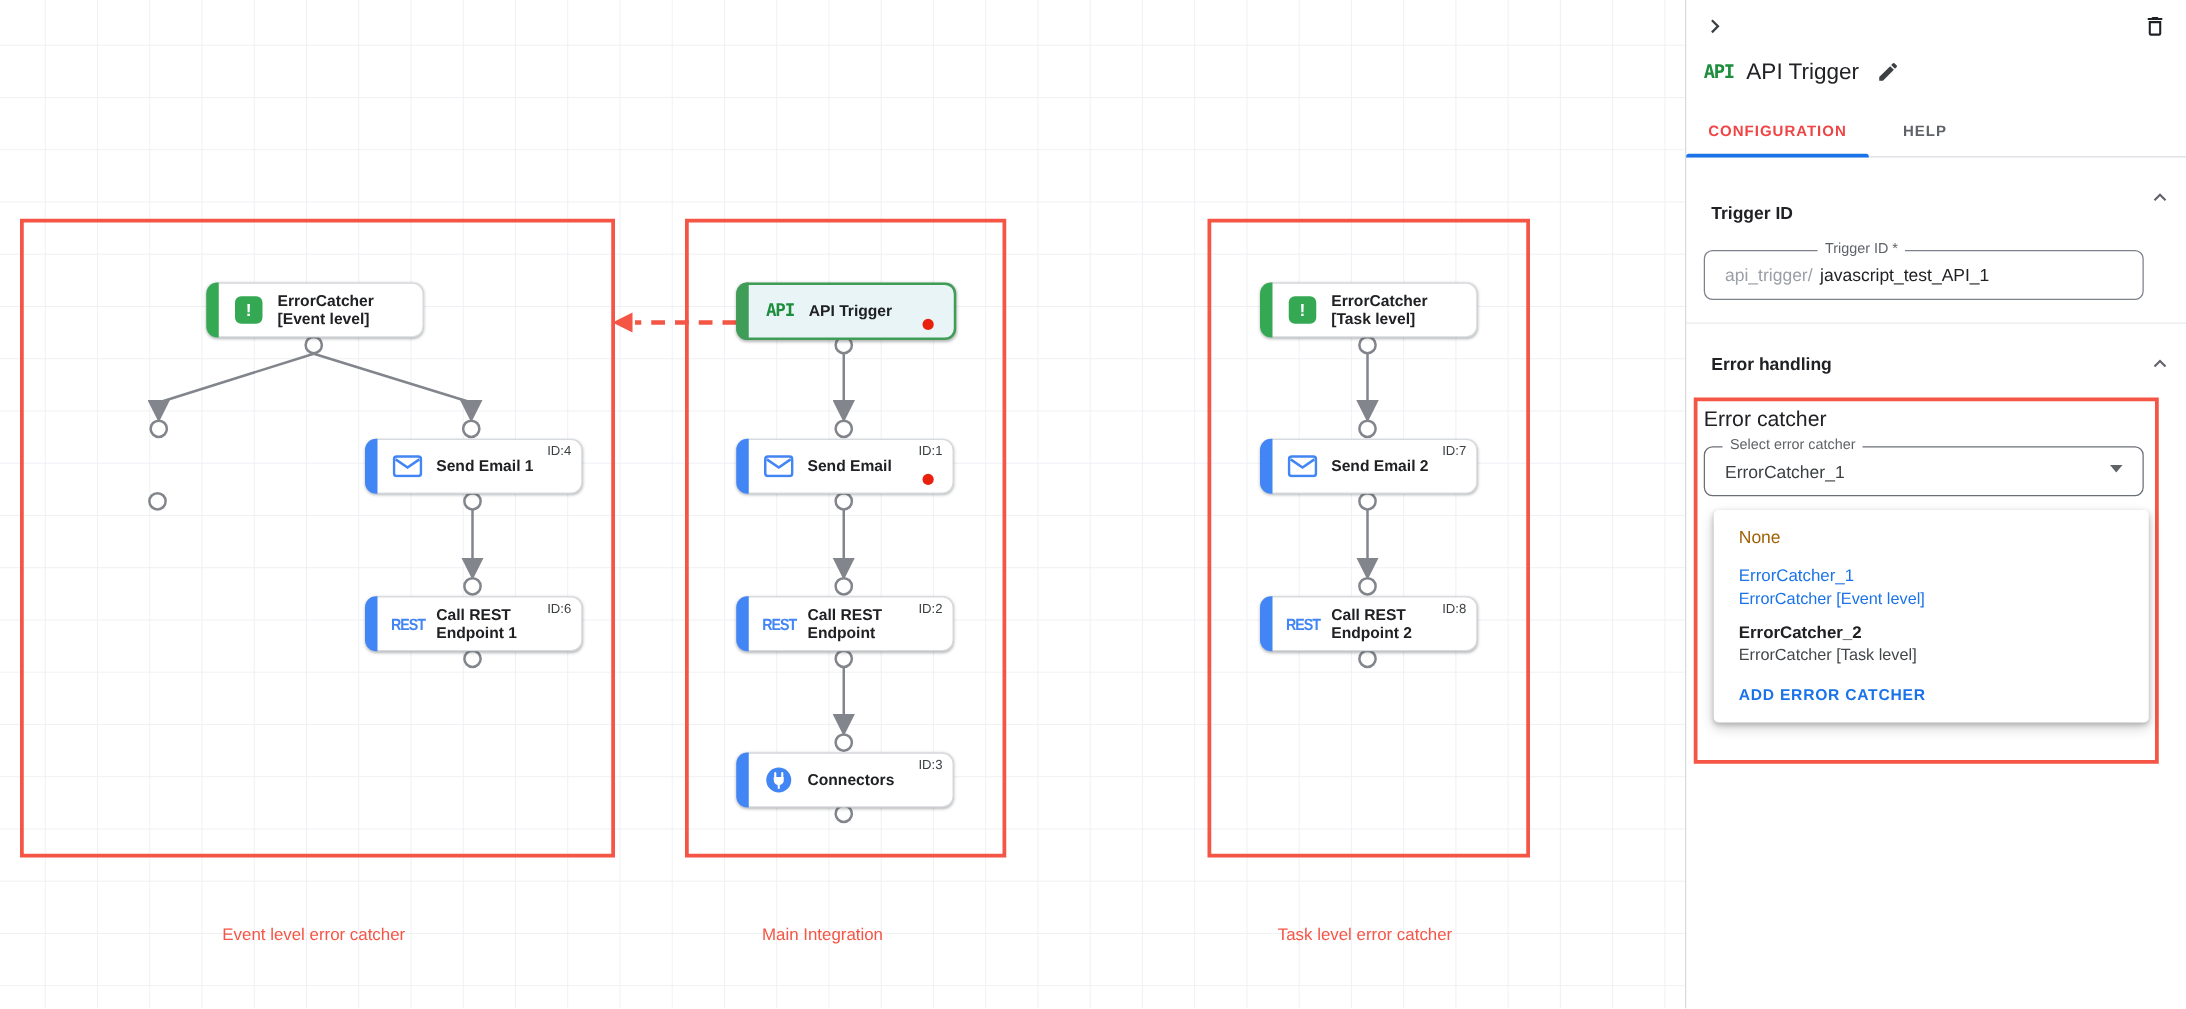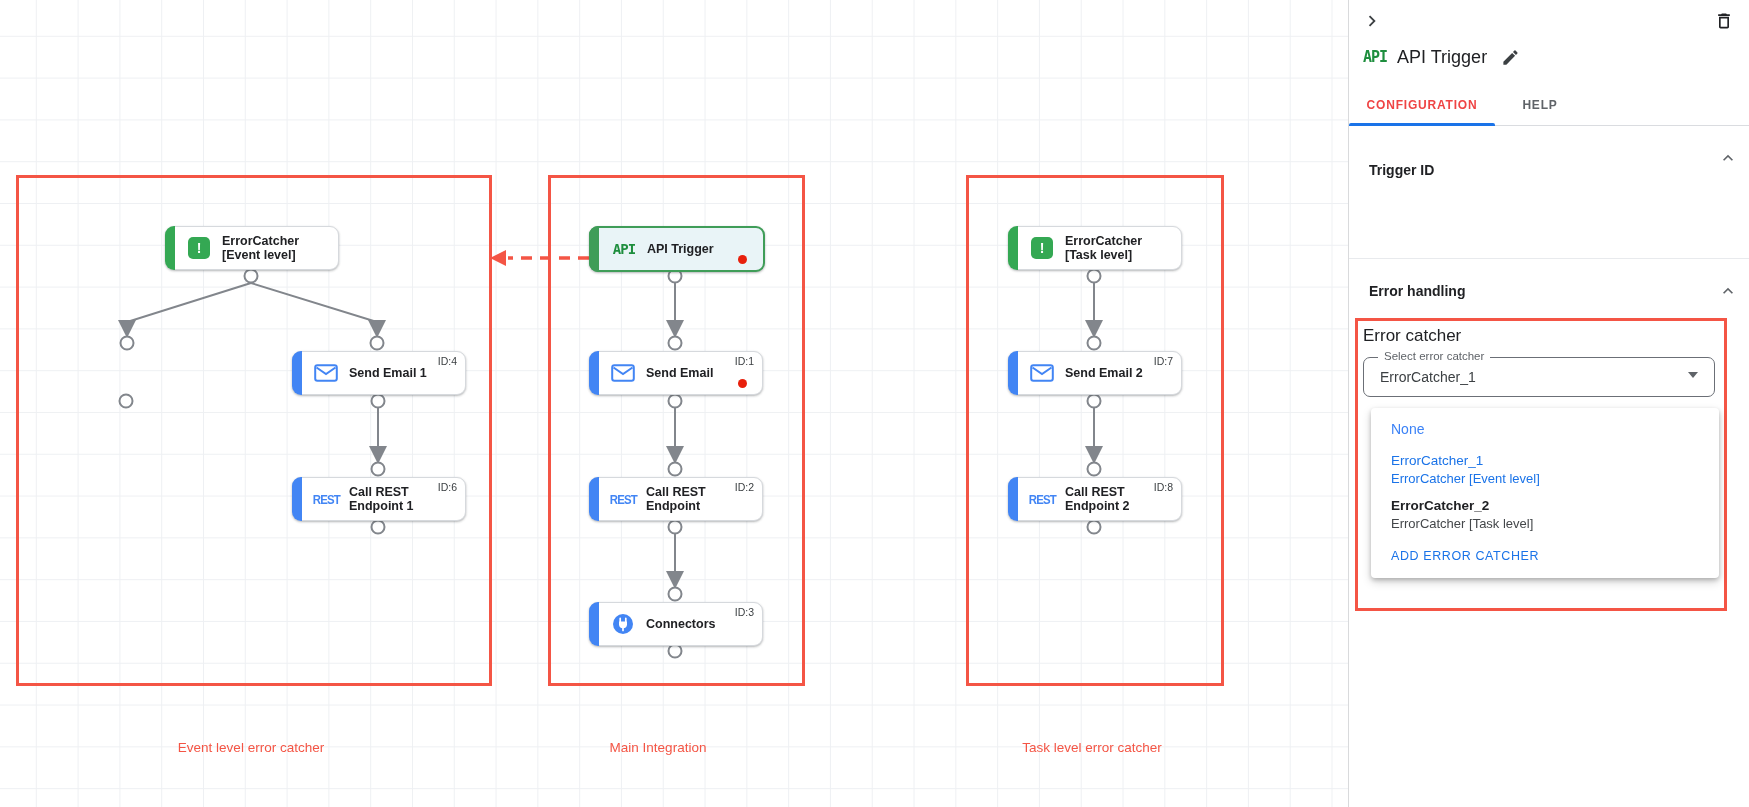--- a/index.html
+++ b/index.html
@@ -276,6 +276,11 @@
         </svg>
     </div>
 
+    <div class="outlined-field" style="top:200px">
+      <span class="float-label" style="left:90px">Trigger ID *</span>
+      <span class="field-prefix">api_trigger/</span>
+      <span class="field-value">javascript_test_API_1</span>
+    </div>
 
     <div class="divider" style="top:258px"></div>
 

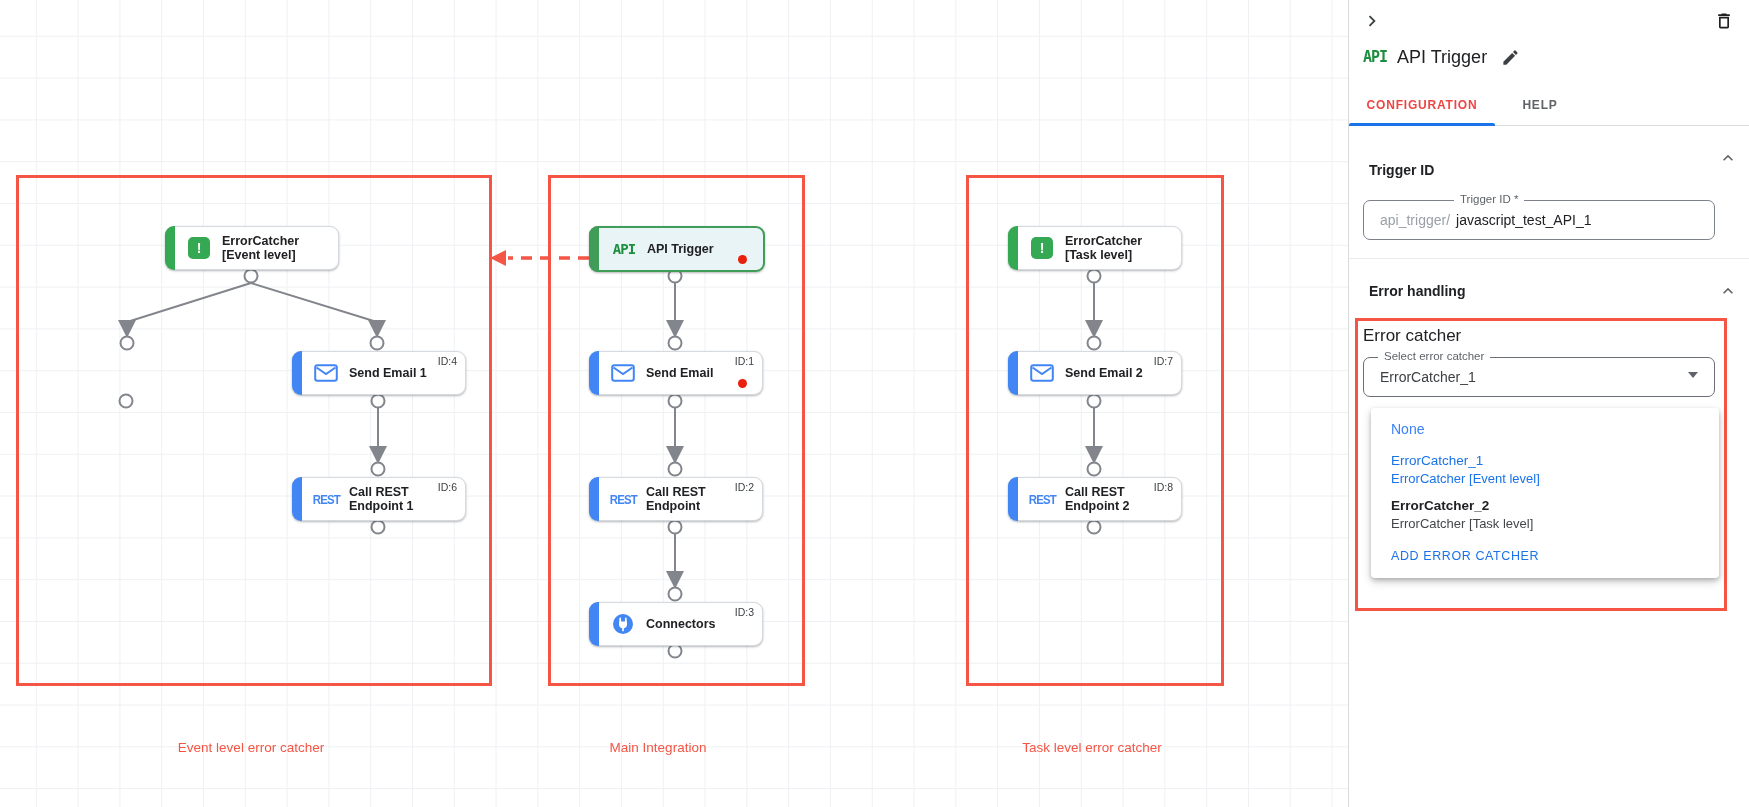--- a/index.html
+++ b/index.html
@@ -57,7 +57,7 @@
     border-right:5px solid transparent;border-top:6px solid #5f6368;}
   #dropdown-menu{position:absolute;left:22px;top:408px;width:348px;height:170px;background:#fff;border-radius:4px;
     box-shadow:0 2px 4px rgba(0,0,0,.2),0 4px 10px rgba(0,0,0,.18);z-index:9;}
-  .menu-item-none{padding:13px 20px 8px;font-size:14px;color:#3b82f6;cursor:pointer;}
+  .menu-item-none{padding:13px 20px 8px;font-size:14px;color:#a16207;cursor:pointer;}
   .menu-opt{padding:8px 20px 4px;cursor:pointer;}
   .menu-opt .opt-name{font-size:13.5px;font-weight:600;}
   .menu-opt .opt-detail{font-size:13px;margin-top:3px;}

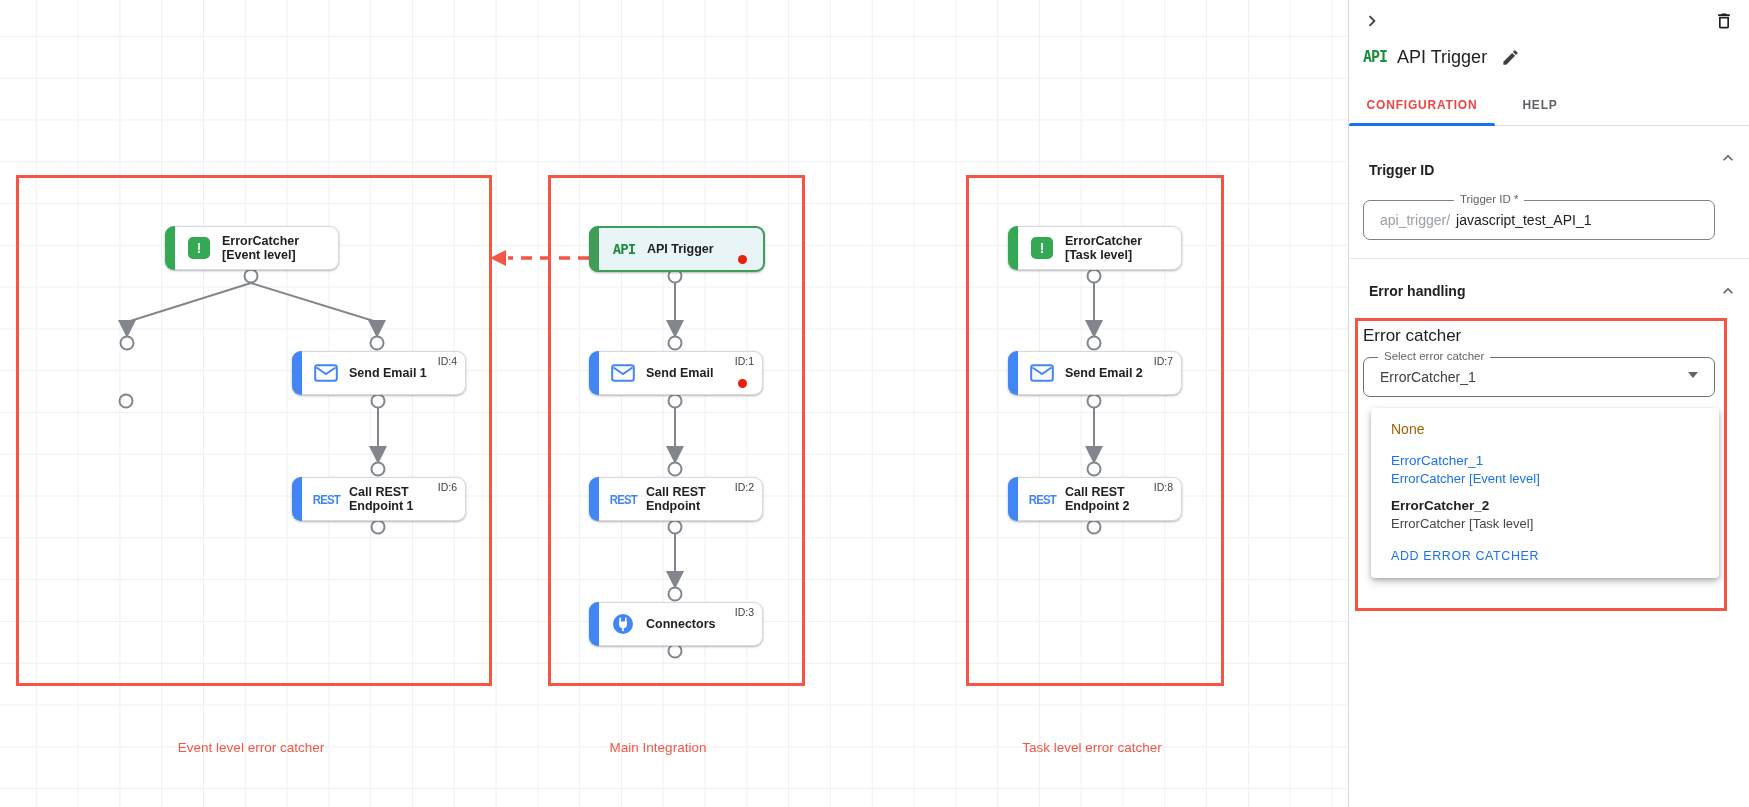--- a/index.html
+++ b/index.html
@@ -64,7 +64,7 @@
   .menu-opt.blue .opt-name,.menu-opt.blue .opt-detail{color:#1a73e8;font-weight:500;}
   .menu-opt.dark .opt-name{color:#202124;}
   .menu-opt.dark .opt-detail{color:#44474a;}
-  .menu-add{padding:14px 20px;font-size:12.5px;font-weight:normal;letter-spacing:.6px;color:#1a73e8;cursor:pointer;}
+  .menu-add{padding:14px 20px;font-size:12.5px;font-weight:bold;letter-spacing:.6px;color:#1a73e8;cursor:pointer;}
 </style>
 </head>
 <body>

